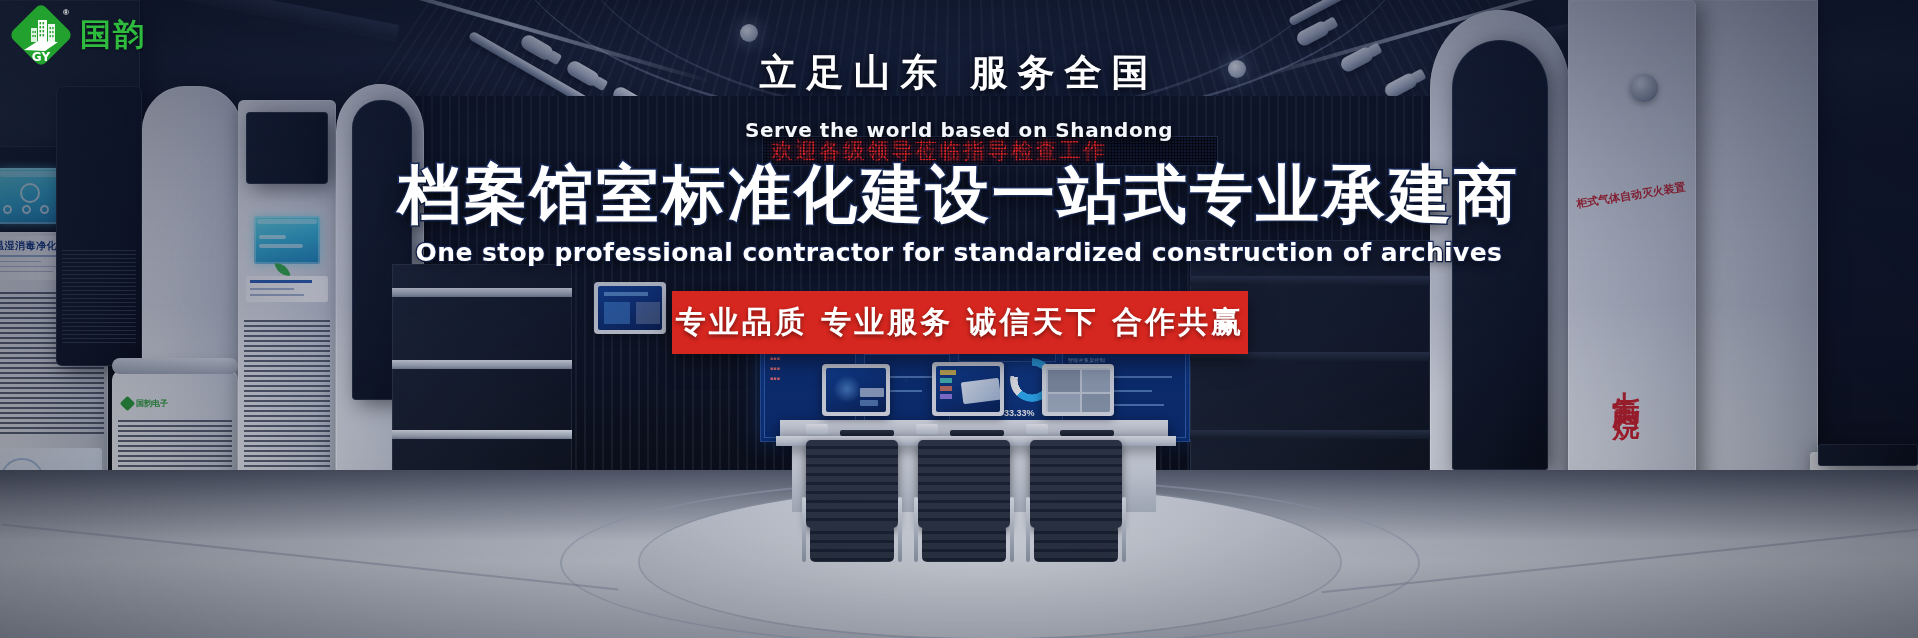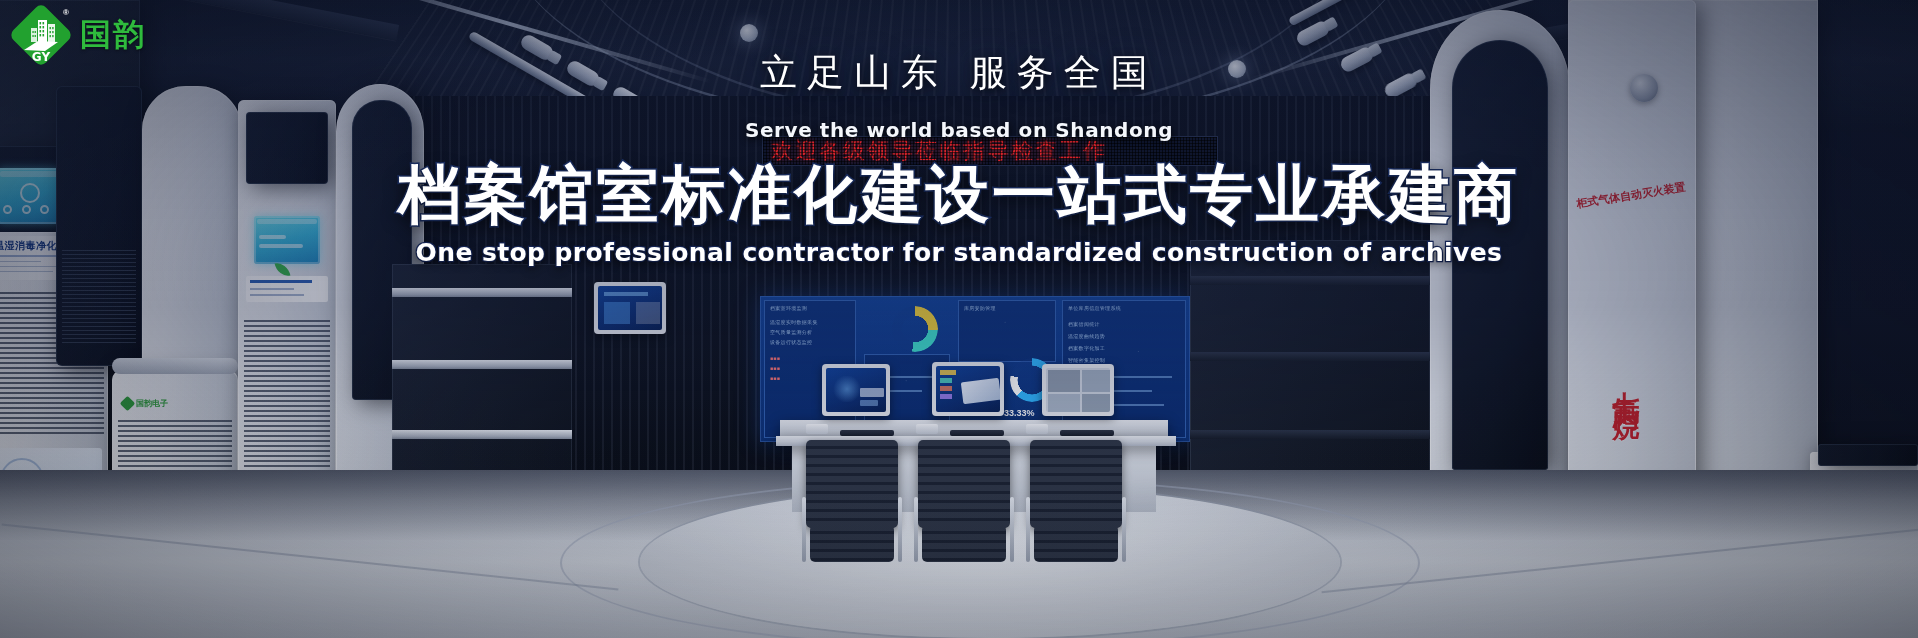--- a/index.html
+++ b/index.html
@@ -352,7 +352,7 @@
   }
   .tag-cn{
     position:absolute; left:0; right:0; top:48px;
-    color:#ffffff; font-size:37px; font-weight:normal; letter-spacing:10px;
+    color:#ffffff; font-size:37px; font-weight:bold; letter-spacing:10px;
     font-family:"DejaVu Sans","Liberation Sans",sans-serif;
     text-shadow:0 2px 10px rgba(0,0,0,.85), 0 0 26px rgba(12,22,50,.9);
   }

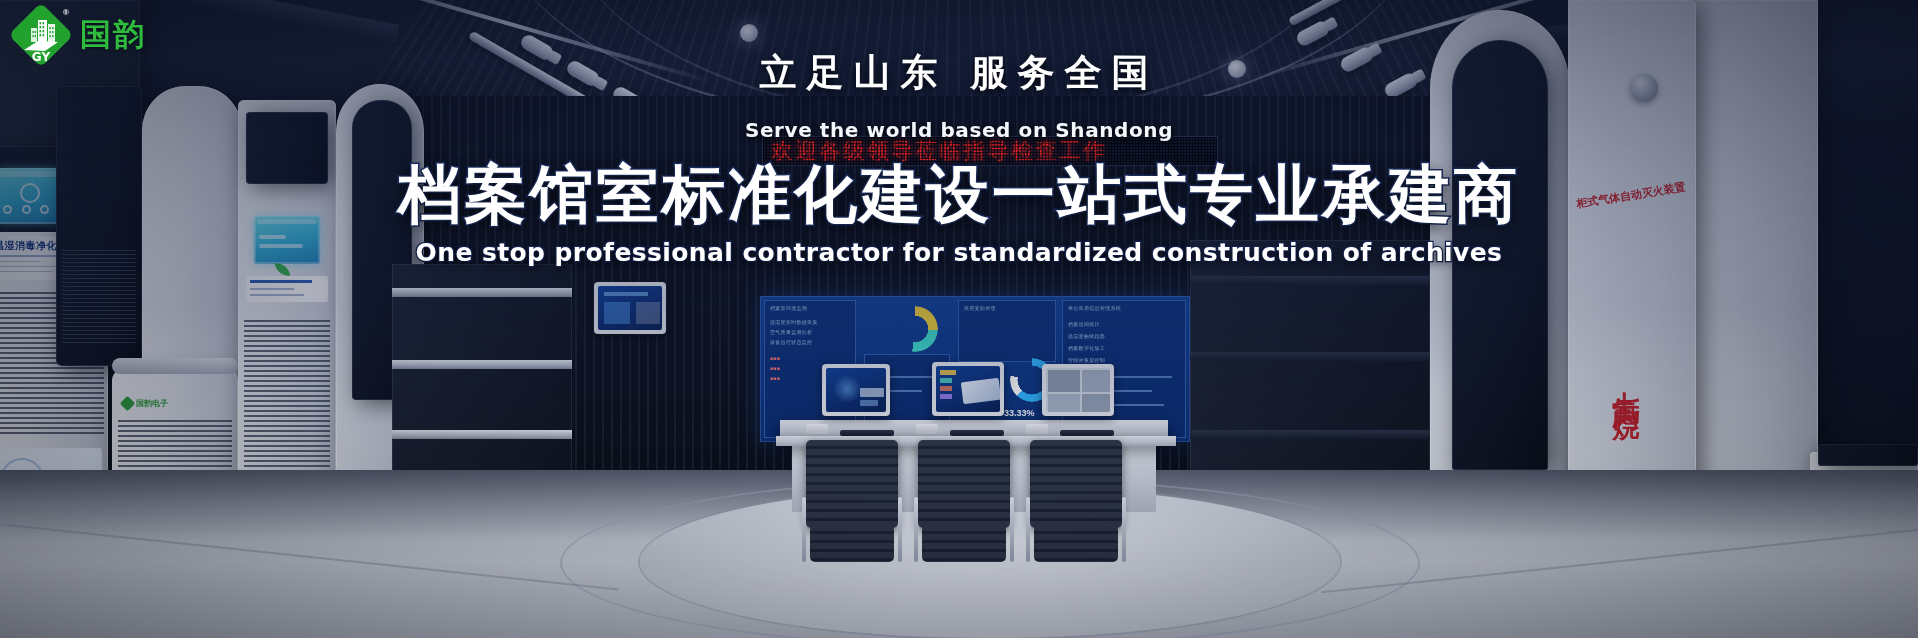--- a/index.html
+++ b/index.html
@@ -686,6 +686,9 @@
     <div class="subline">One stop professional contractor for standardized construction of archives</div>
   </div>
 
+  <div class="redbar">
+    <span>专业品质 专业服务 诚信天下 合作共赢</span>
+  </div>
 
 </div>
 

